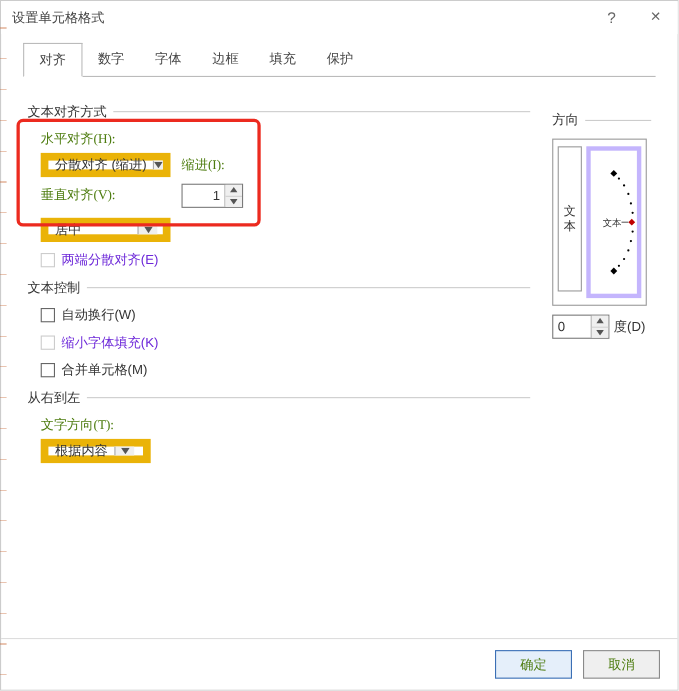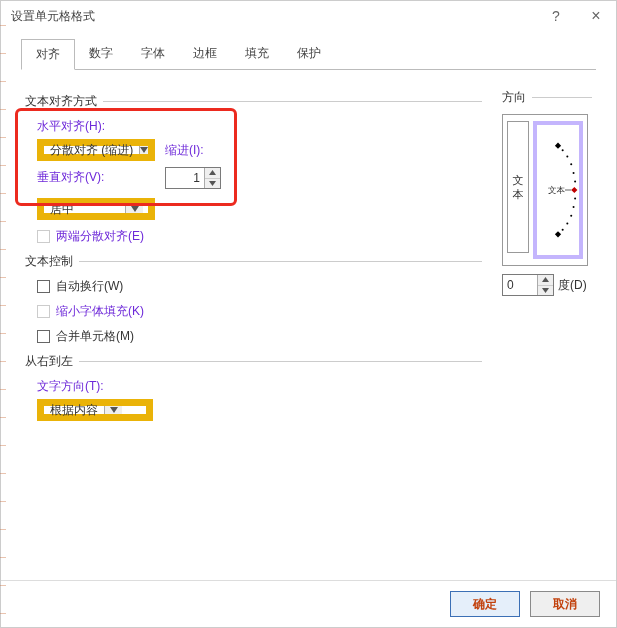--- a/index.html
+++ b/index.html
@@ -383,7 +383,7 @@
       </div>
 
       <div class="col-right">
-        <div class="group-head" style="margin-top:4px;">
+        <div class="group-head" style="margin-top:16px;">
           <span>方向</span>
         </div>
         <div class="orient">

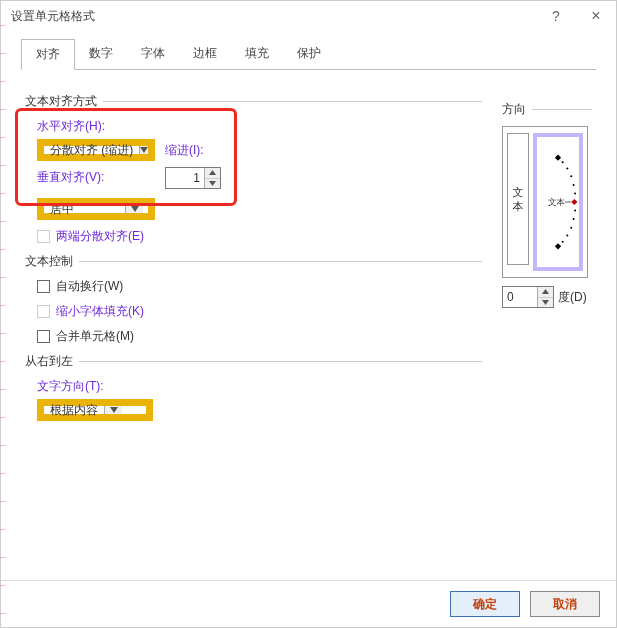--- a/index.html
+++ b/index.html
@@ -101,7 +101,7 @@
     background: #ccc;
   }
   .group-body { padding-left: 12px; }
-  .lbl { margin-bottom: 4px; color: #6d28d9; }
+  .lbl { margin-bottom: 4px; color: #4d7c0f; font-family: Liberation Serif, serif; }
   .disabled { color: #6d28d9; }
   
   .combo {

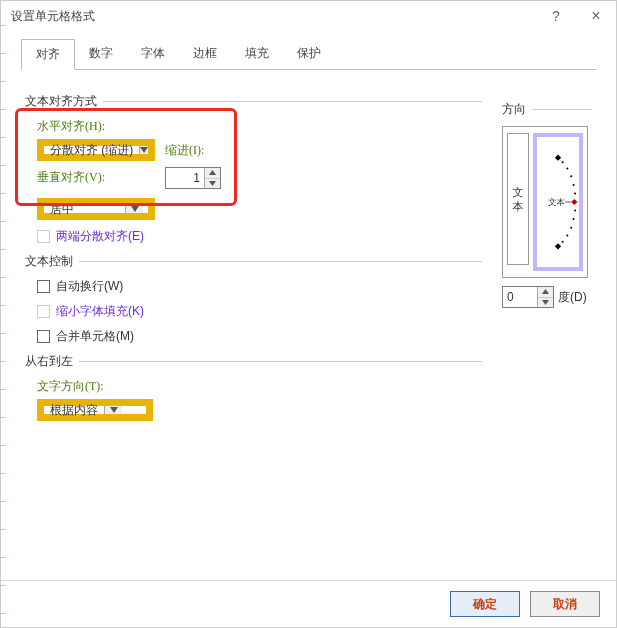--- a/index.html
+++ b/index.html
@@ -370,7 +370,7 @@
         </div>
         <div class="group-body">
           <div class="lbl">文字方向(T):</div>
-          <div class="combo" style="width:116px;align-items:center;">
+          <div class="combo" style="width:100px;align-items:center;">
             <div class="ctext">根据内容</div>
             <div class="cbtn">
               <svg viewBox="0 0 8 6">

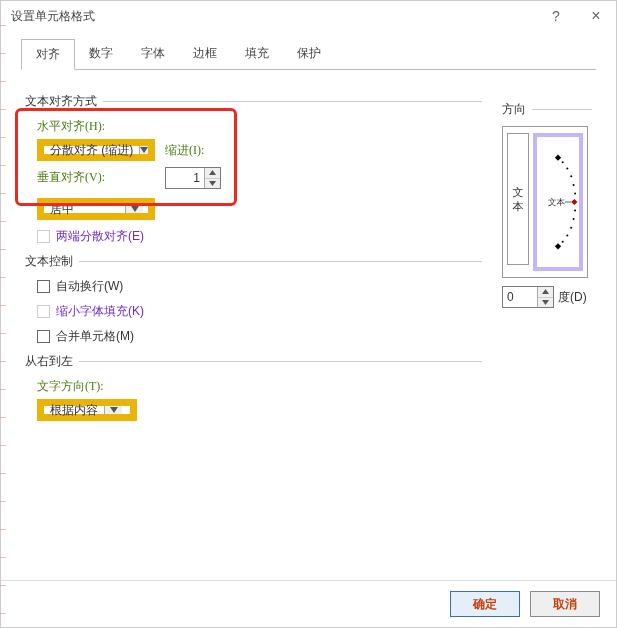--- a/index.html
+++ b/index.html
@@ -237,8 +237,7 @@
     align-items: center;
     justify-content: center;
     font-size: 12px;
-    color: #c2410c;
-    font-weight: bold;
+    color: #4d7c0f;
   }
   .btn.primary { border-color: #3b6fb5; background: #e5effa; }
   

